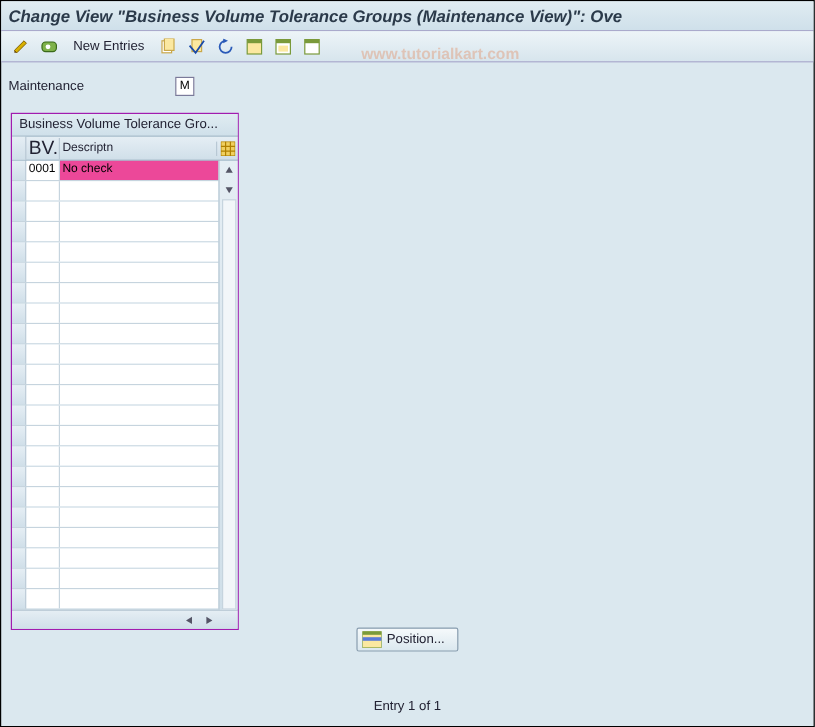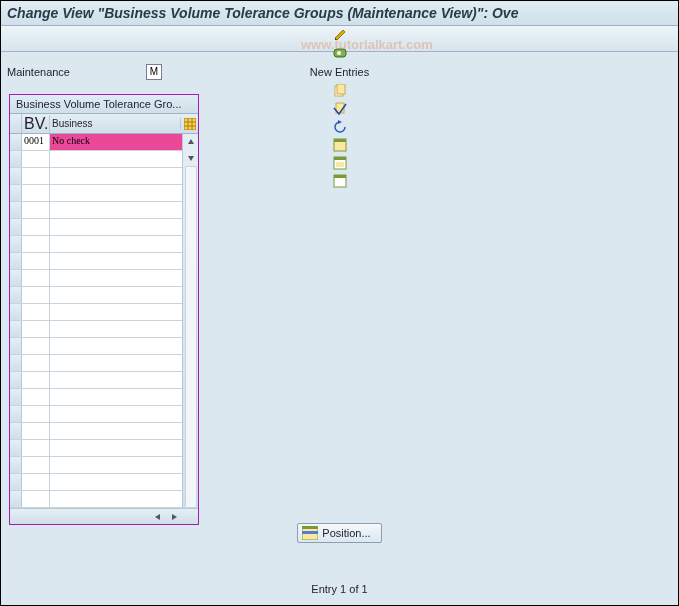--- a/index.html
+++ b/index.html
@@ -32,7 +32,6 @@
     gap: 4px;
     border-bottom: 1px solid #aac;
     height: 26px;
-    flex-direction: column;
   }
   .tbtn {
     display: inline-flex;

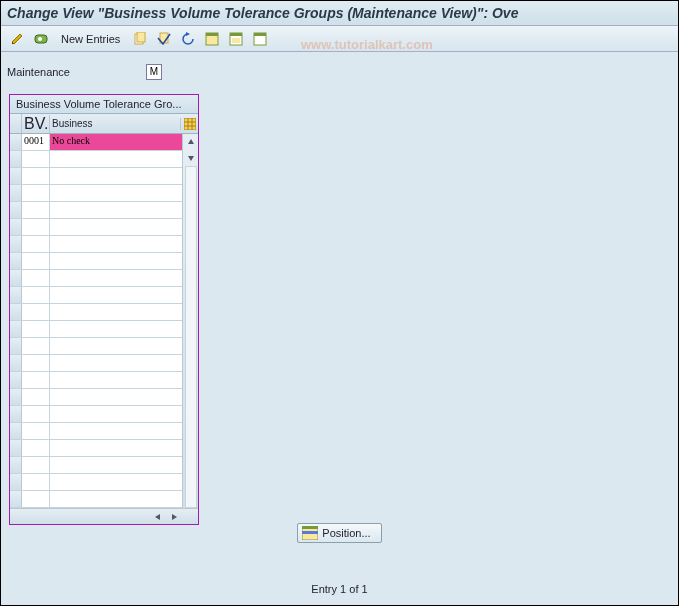--- a/index.html
+++ b/index.html
@@ -216,7 +216,7 @@
   <div class="grid-head">
     <div class="sel-col"></div>
     <div class="col-bv">BV...</div>
-    <div class="col-desc">Business</div>
+    <div class="col-desc">Descriptn</div>
     <div class="col-cfg">
       <svg width="12" height="12">
           <rect x="0" y="0" width="12" height="12" fill="#f0d060" stroke="#b08000"></rect>

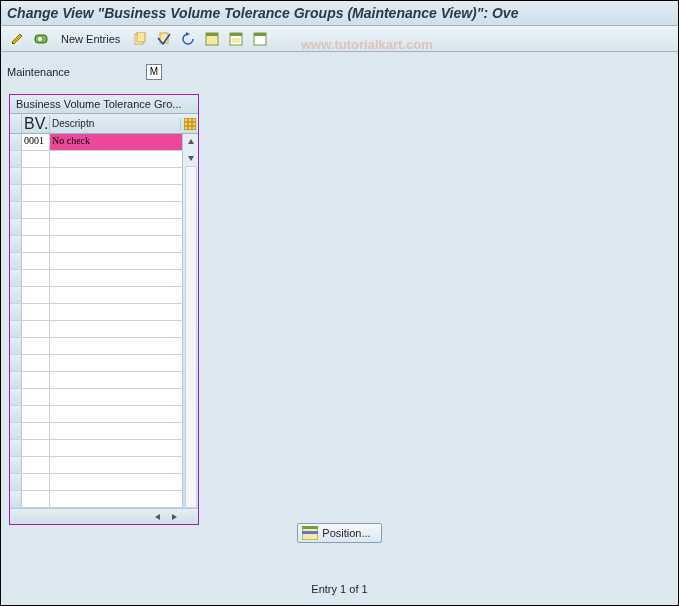--- a/index.html
+++ b/index.html
@@ -99,7 +99,6 @@
   .col-cfg { width:18px; border-left:1px solid #b8c8d4; display:flex; align-items:center; justify-content:center;}
   .grid-body {
     display:flex;
-    font-family:Liberation Serif, serif;
   }
   .rows-area {
     flex:1;

